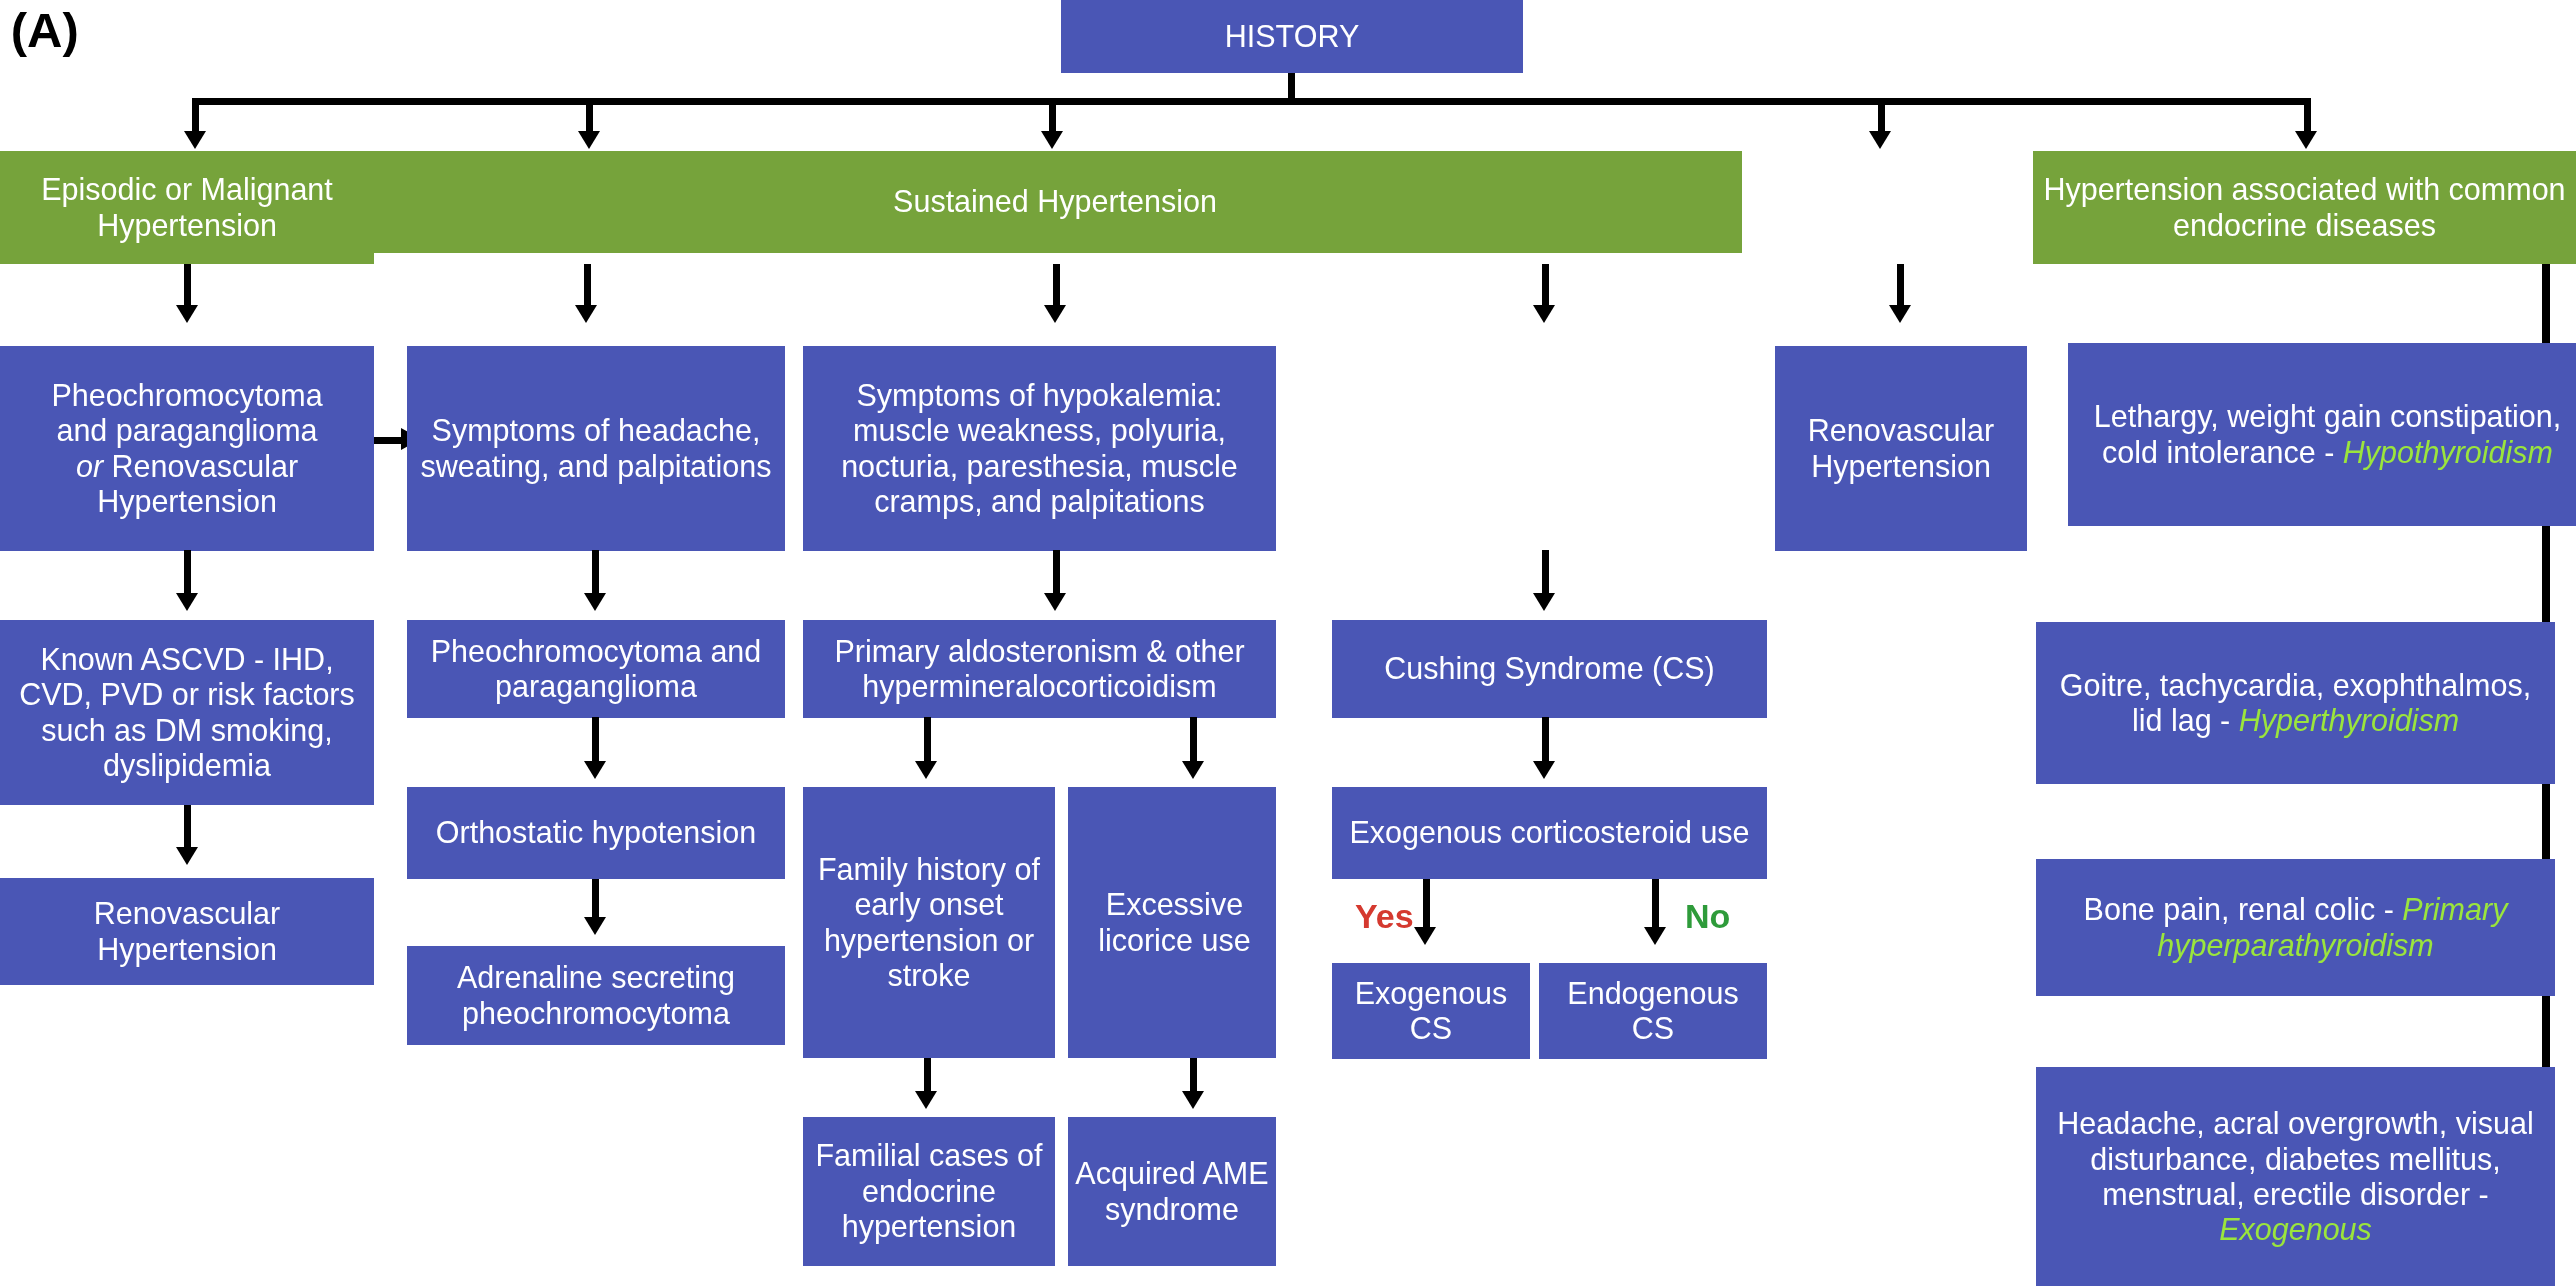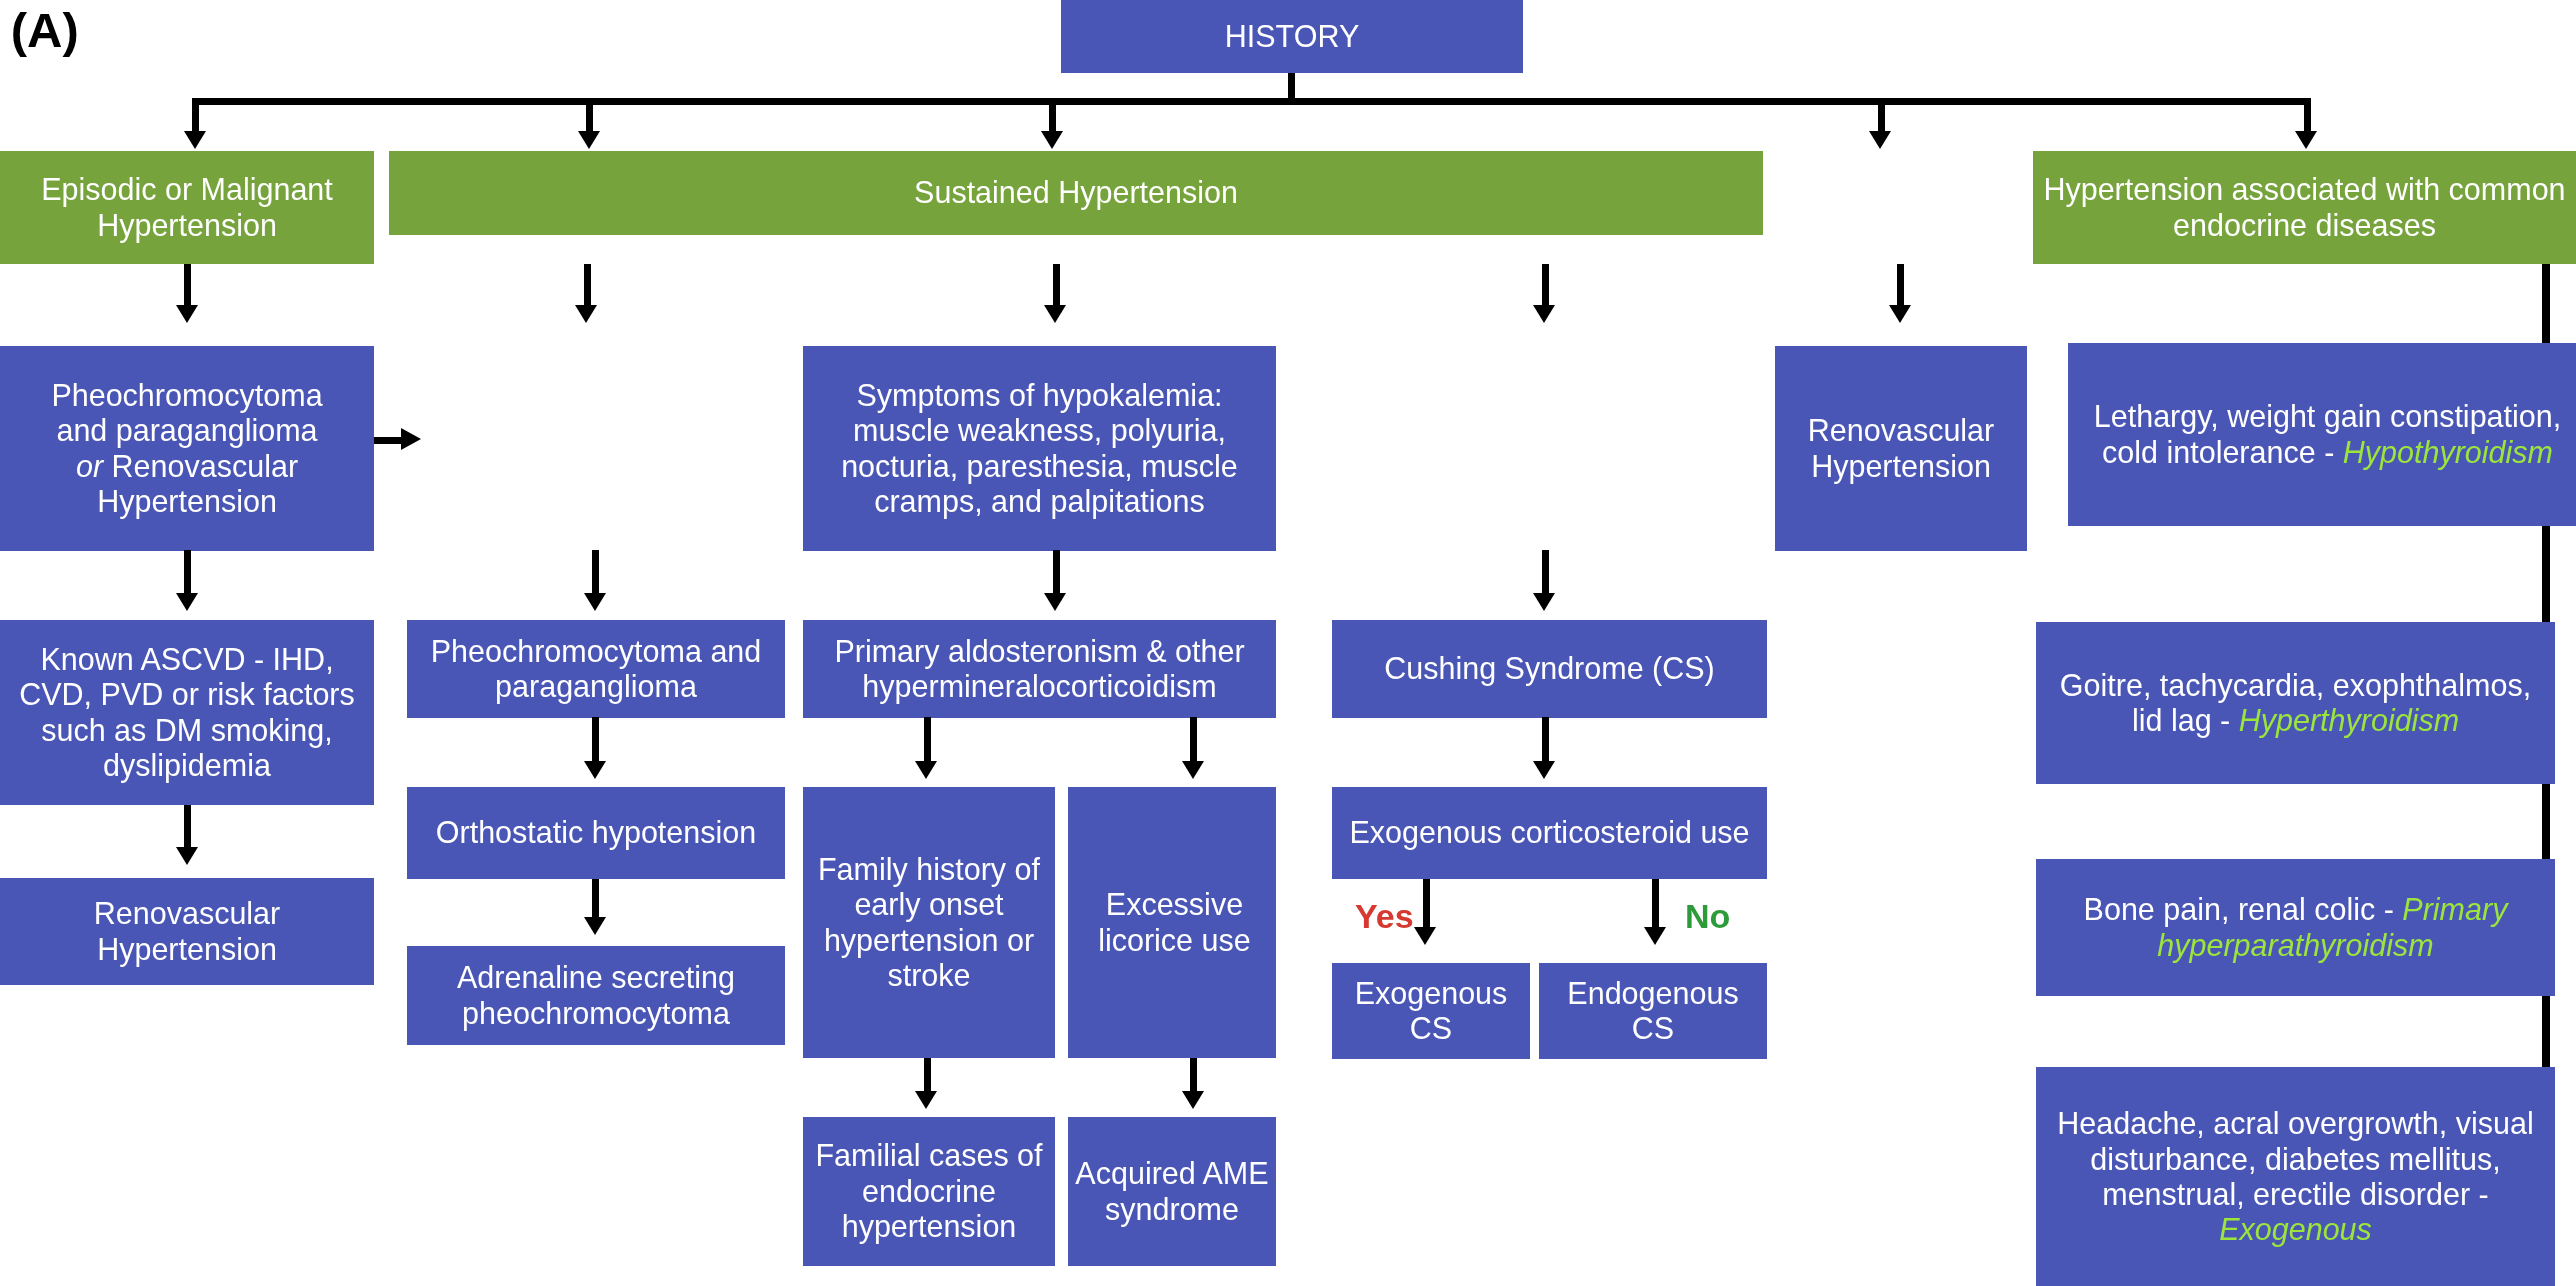--- a/index.html
+++ b/index.html
@@ -107,7 +107,7 @@
     <span class="txt">Episodic or Malignant Hypertension</span>
   </div>
 
-  <div class="box green" style="left:389px; top:151px; width:1374px; height:84px; font-size:30.5px;">
+  <div class="box green" style="left:368px; top:151px; width:1374px; height:102px; font-size:30.5px;">
     <span class="txt">Sustained Hypertension</span>
   </div>
 

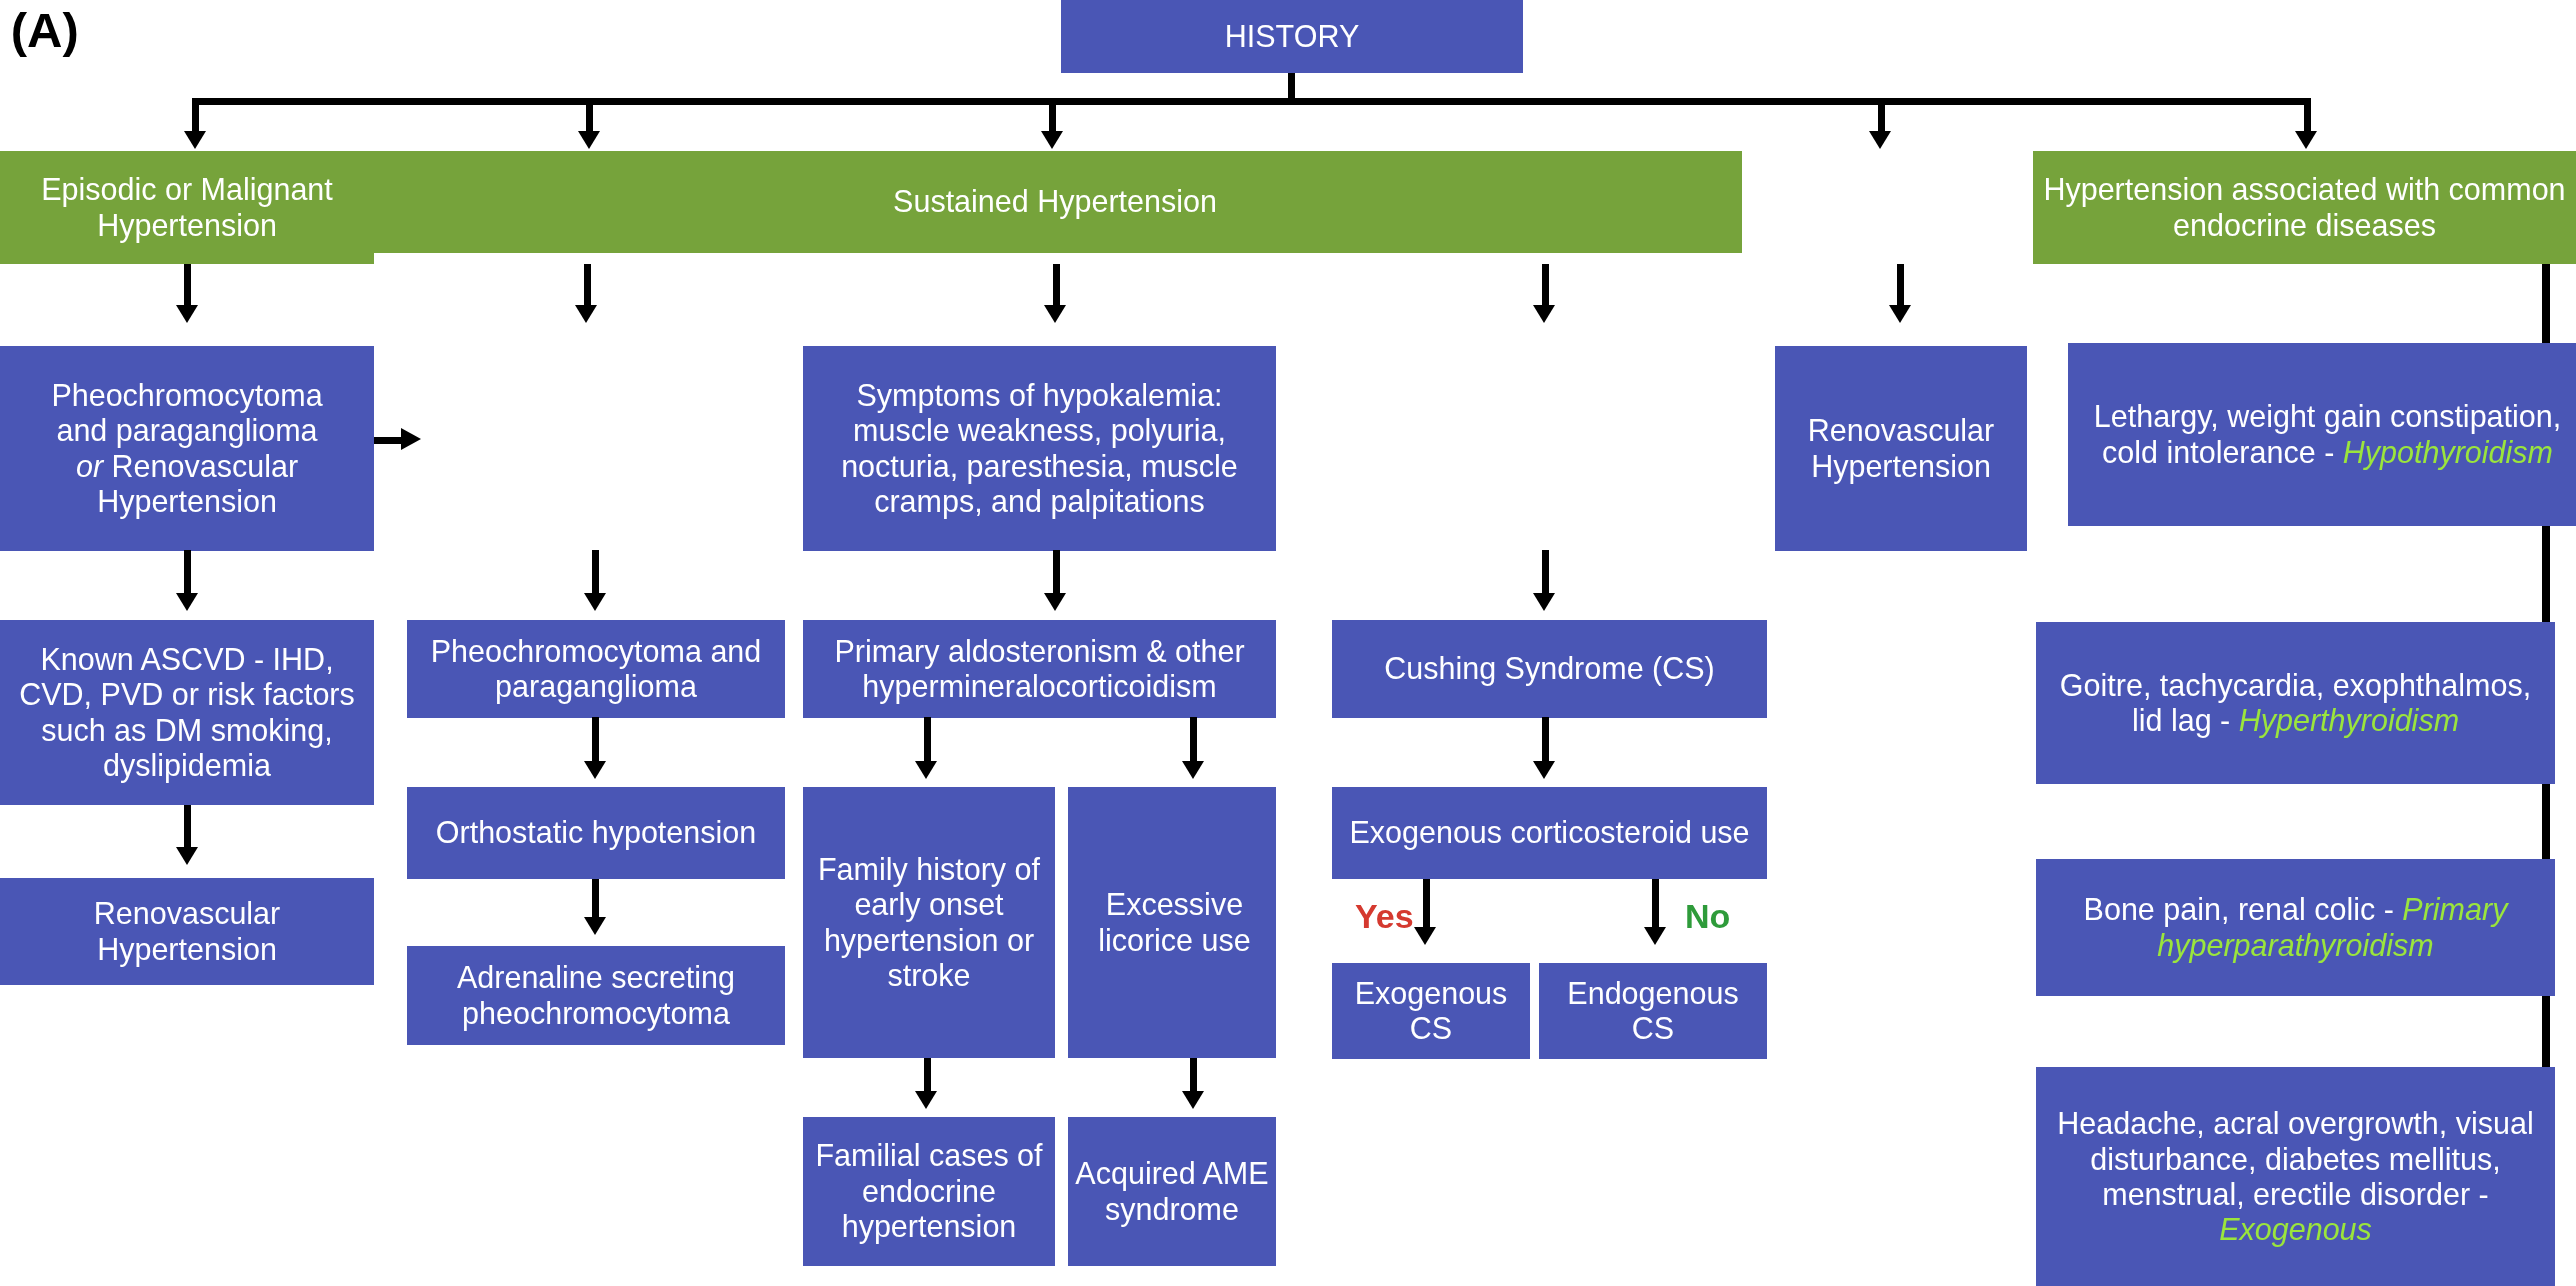--- a/index.html
+++ b/index.html
@@ -157,6 +157,9 @@
     <span class="txt">Renovascular Hypertension</span>
   </div>
 
+  <div class="box blue" style="left:407px; top:346px; width:378px; height:205px; font-size:30.5px;">
+    <span class="txt">Symptoms of headache, sweating, and palpitations</span>
+  </div>
 
   <div class="vline" style="left:592px; top:550px; width:6.9px; height:47px;"></div>
   <div class="arrow-down" style="left:584px; top:593px;"></div>

